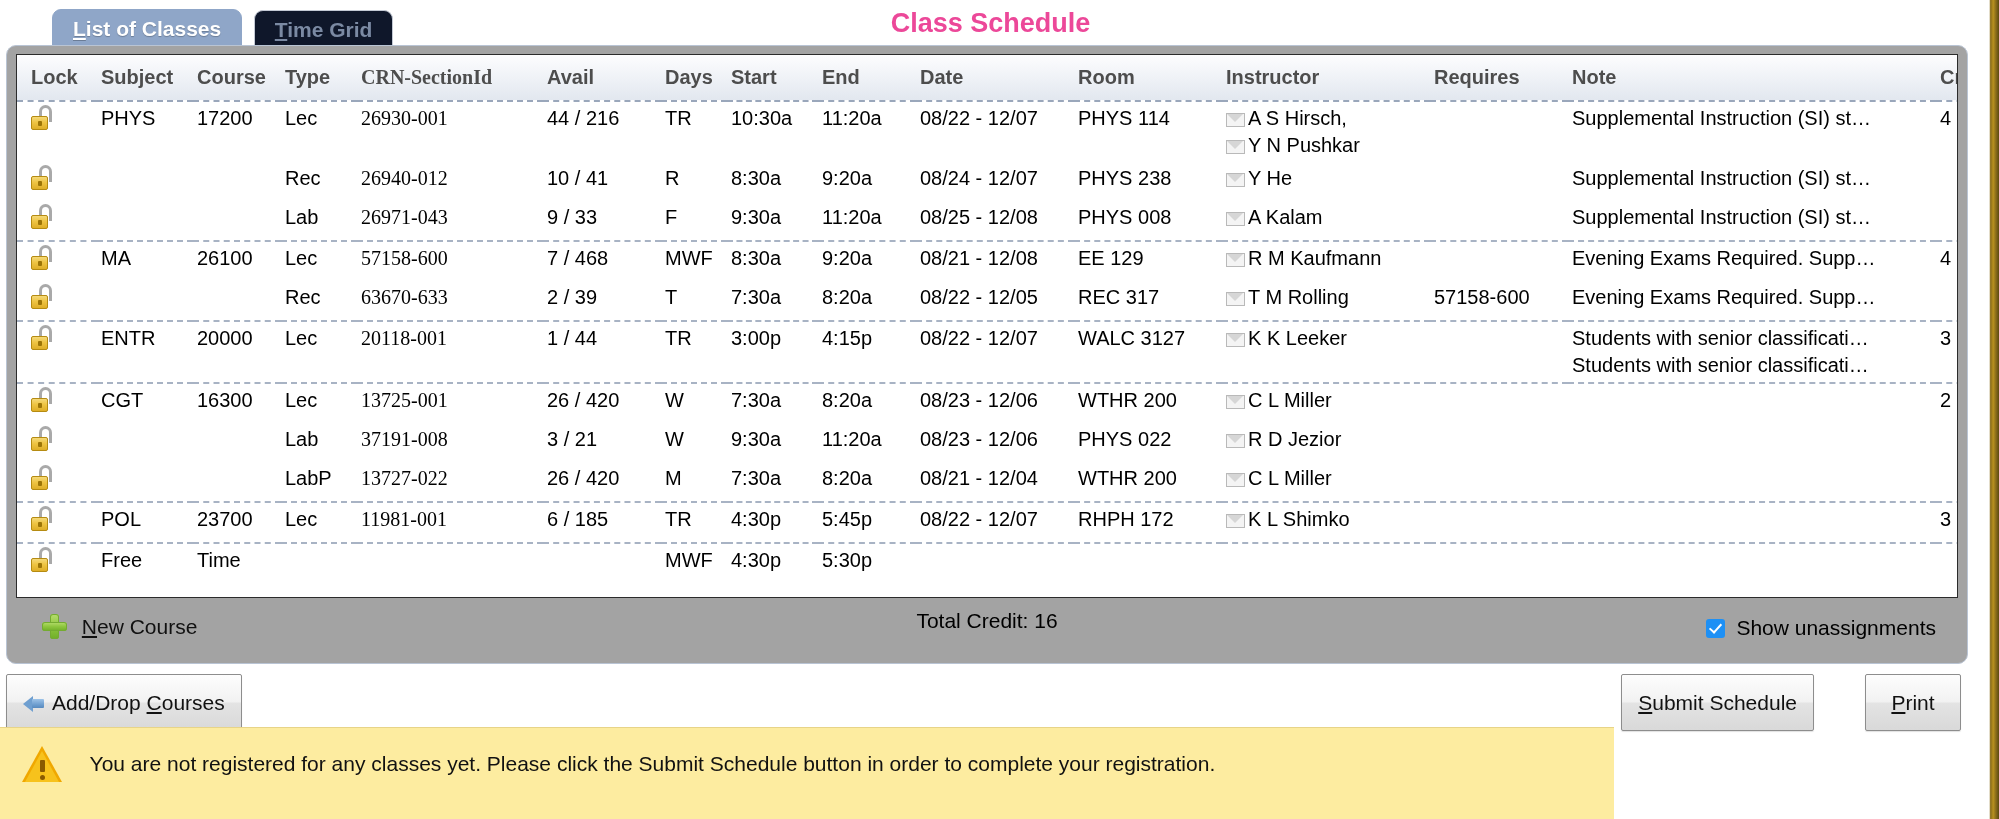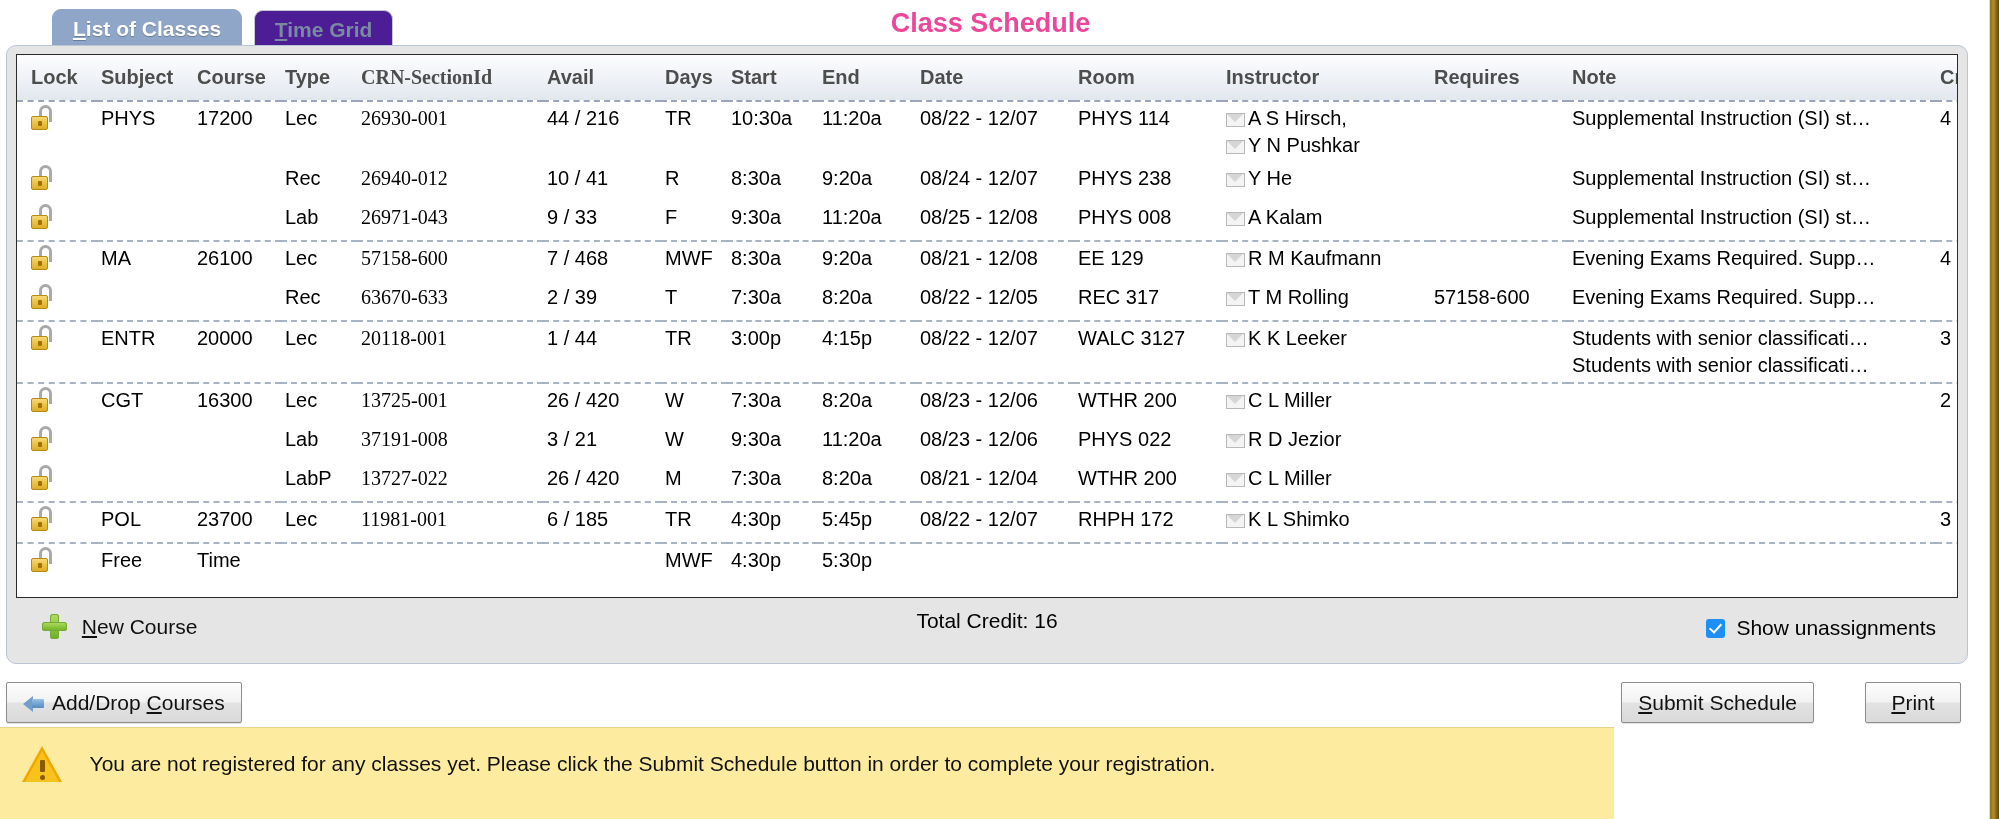--- a/index.html
+++ b/index.html
@@ -65,7 +65,7 @@
     text-shadow: 0 1px 1px rgba(0,0,0,0.25);
   }
   .tab-inactive {
-    background: #4c1d95;
+    background: #0f172a;
     color: #7b8aa3;
     border: 1px solid #c3c9d4;
     border-bottom: none;

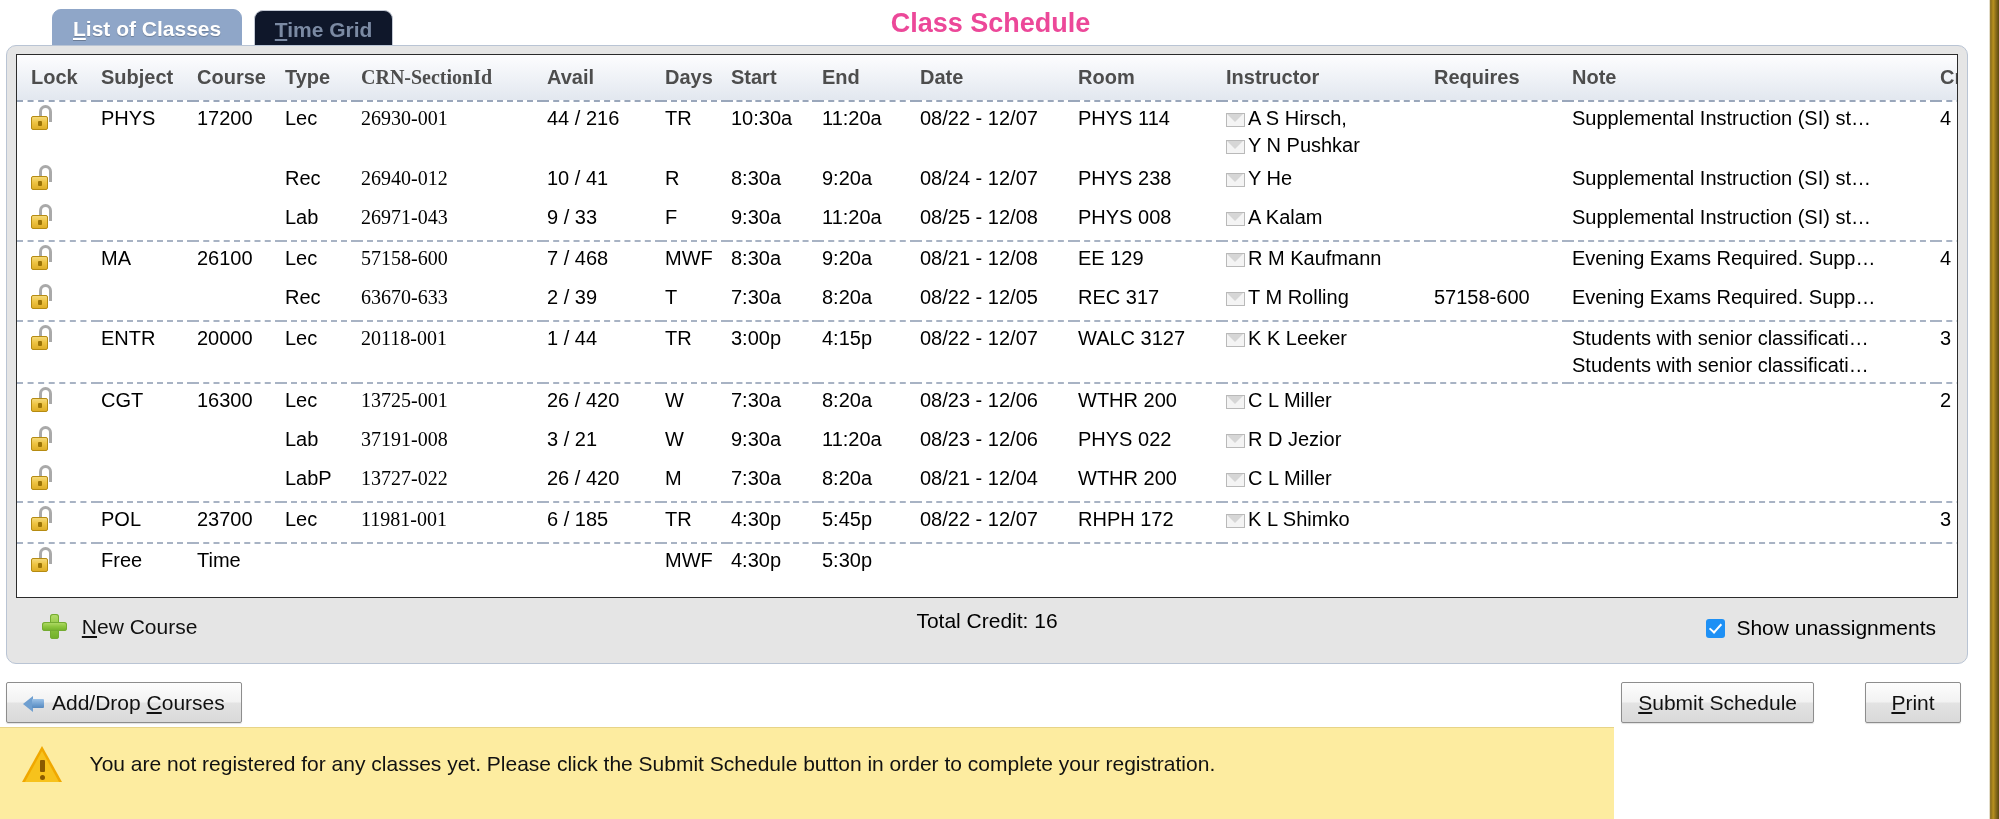--- a/index.html
+++ b/index.html
@@ -93,7 +93,7 @@
     height: 619px;
     border: 1px solid #b9c4d4;
     border-radius: 10px;
-    background: #e5e5e5;
+    background: #a3a3a3;
     box-sizing: border-box;
     padding: 8px 9px 0 9px;
   }

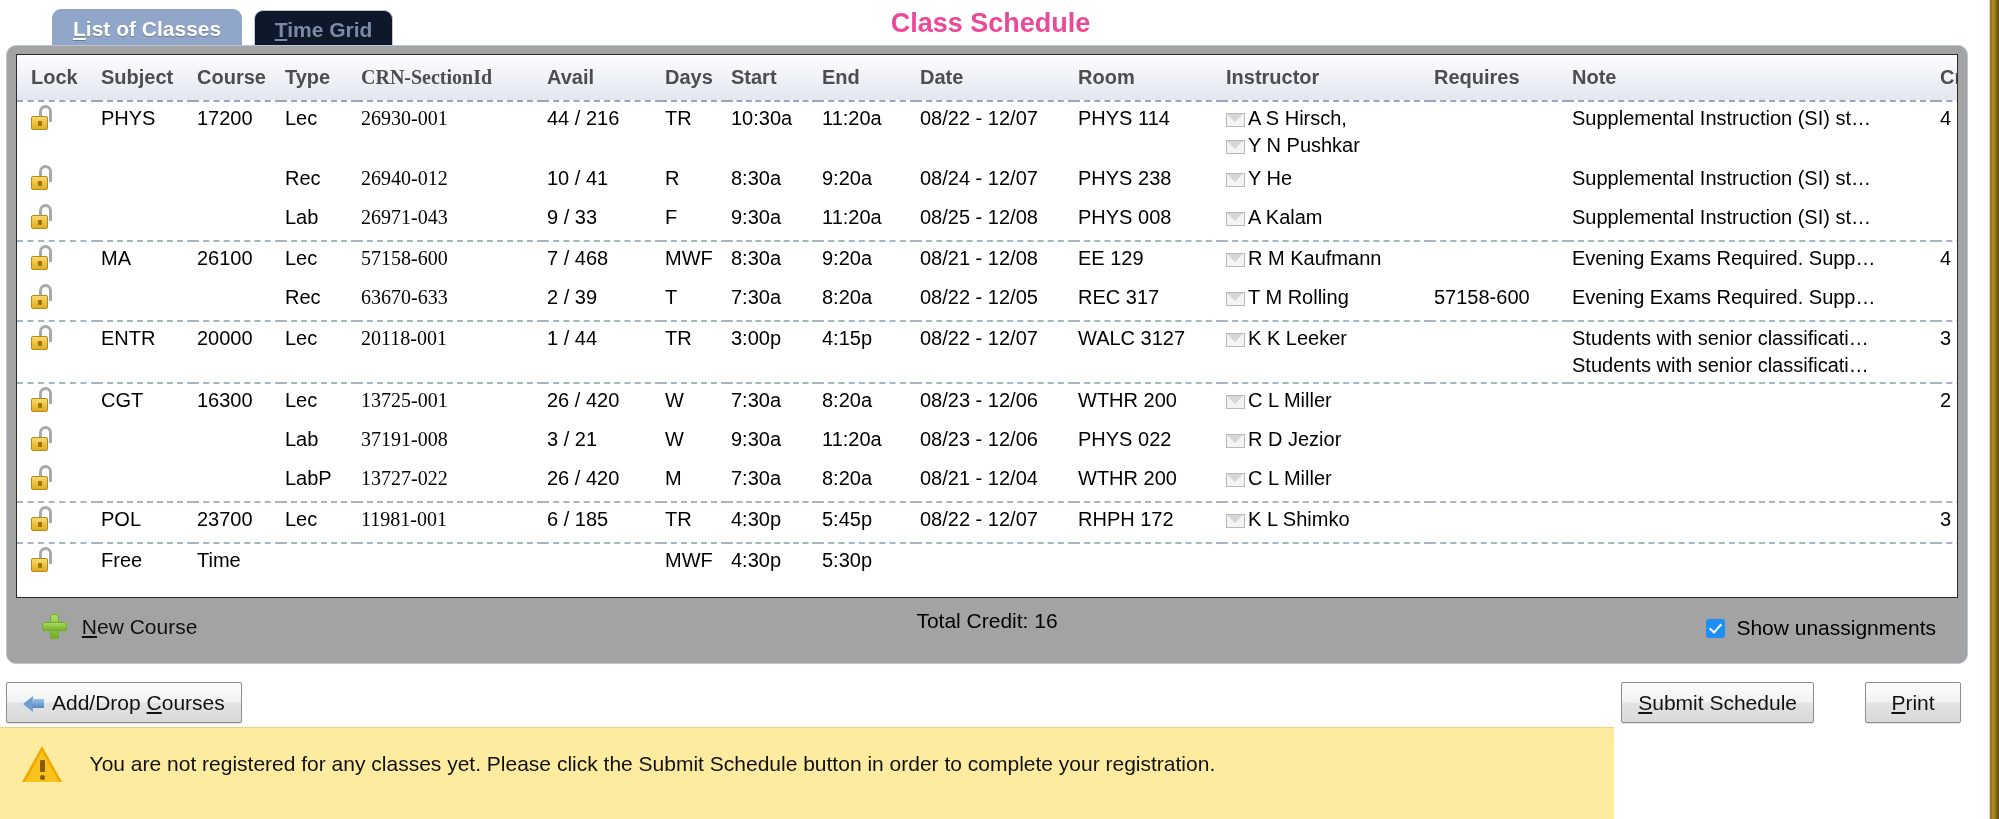--- a/index.html
+++ b/index.html
@@ -283,12 +283,11 @@
     border-radius: 2px;
     font-size: 21px;
     color: #111;
-    padding: 8px 16px;
+    padding: 16px 16px;
     box-sizing: border-box;
     line-height: 1.1;
     white-space: nowrap;
     box-shadow: 0 1px 1px rgba(0,0,0,0.12);
-    margin-top: 8px;
   }
   .btn-addrop {
     position: absolute;

